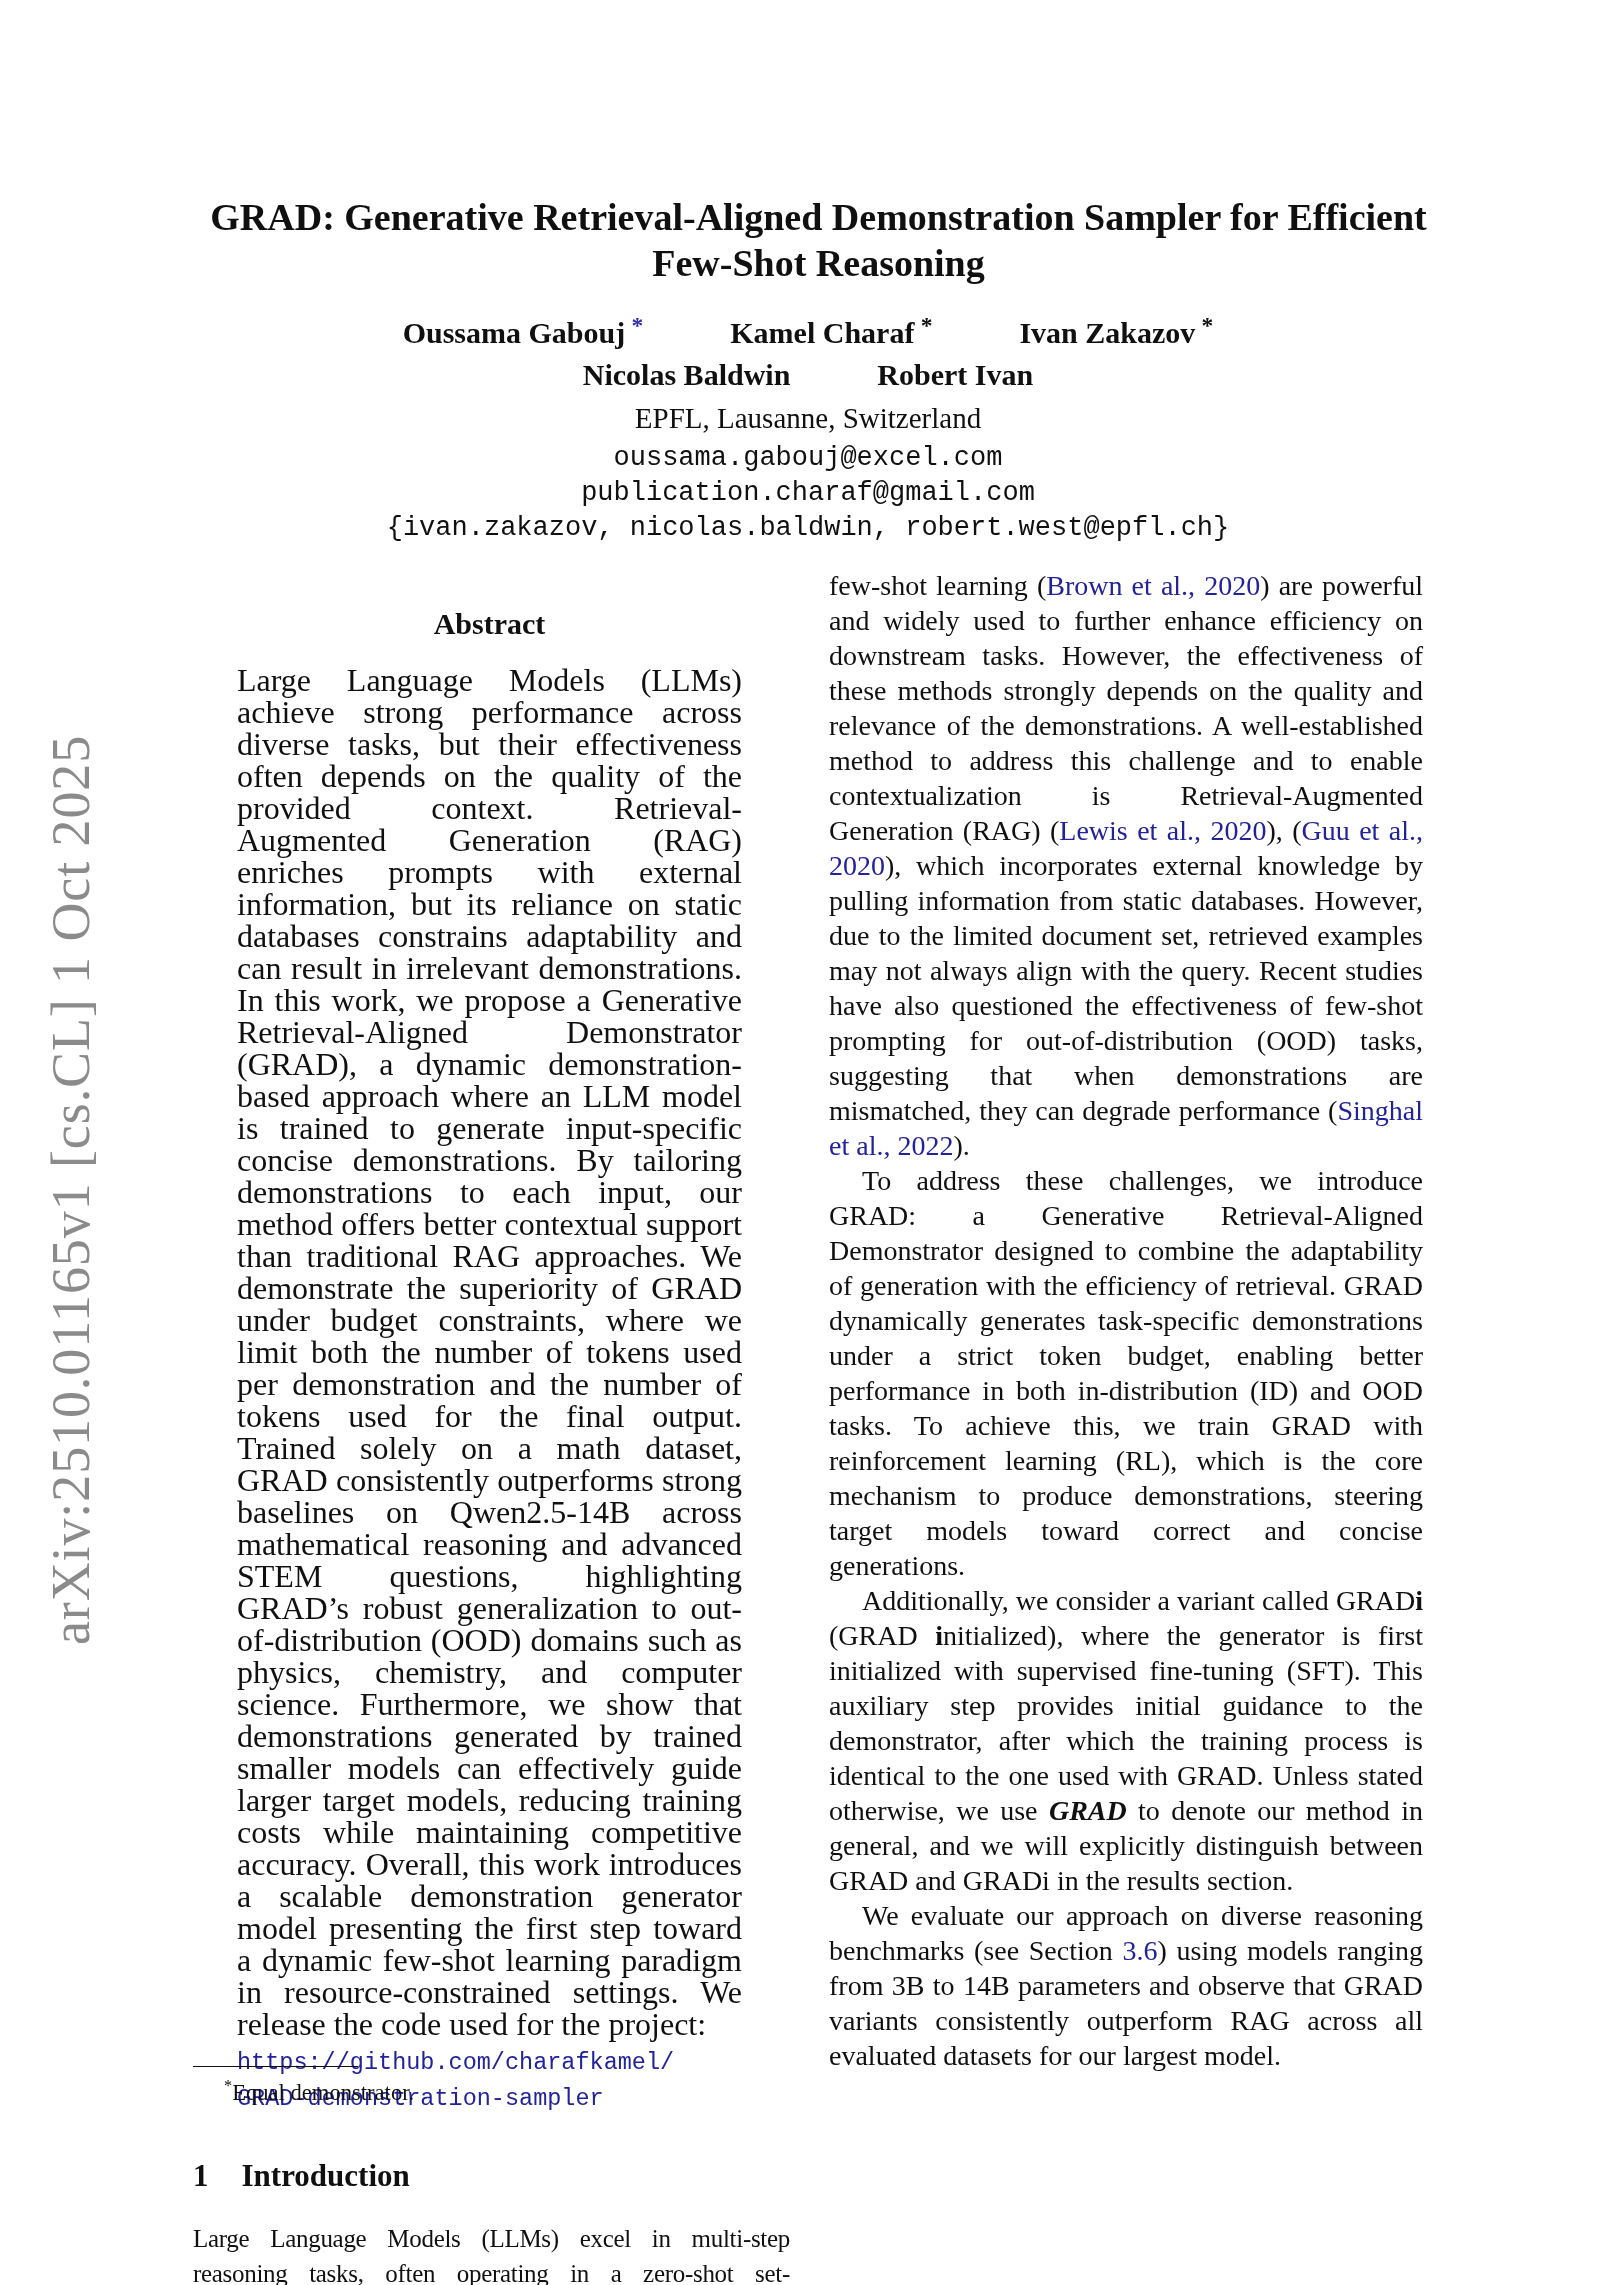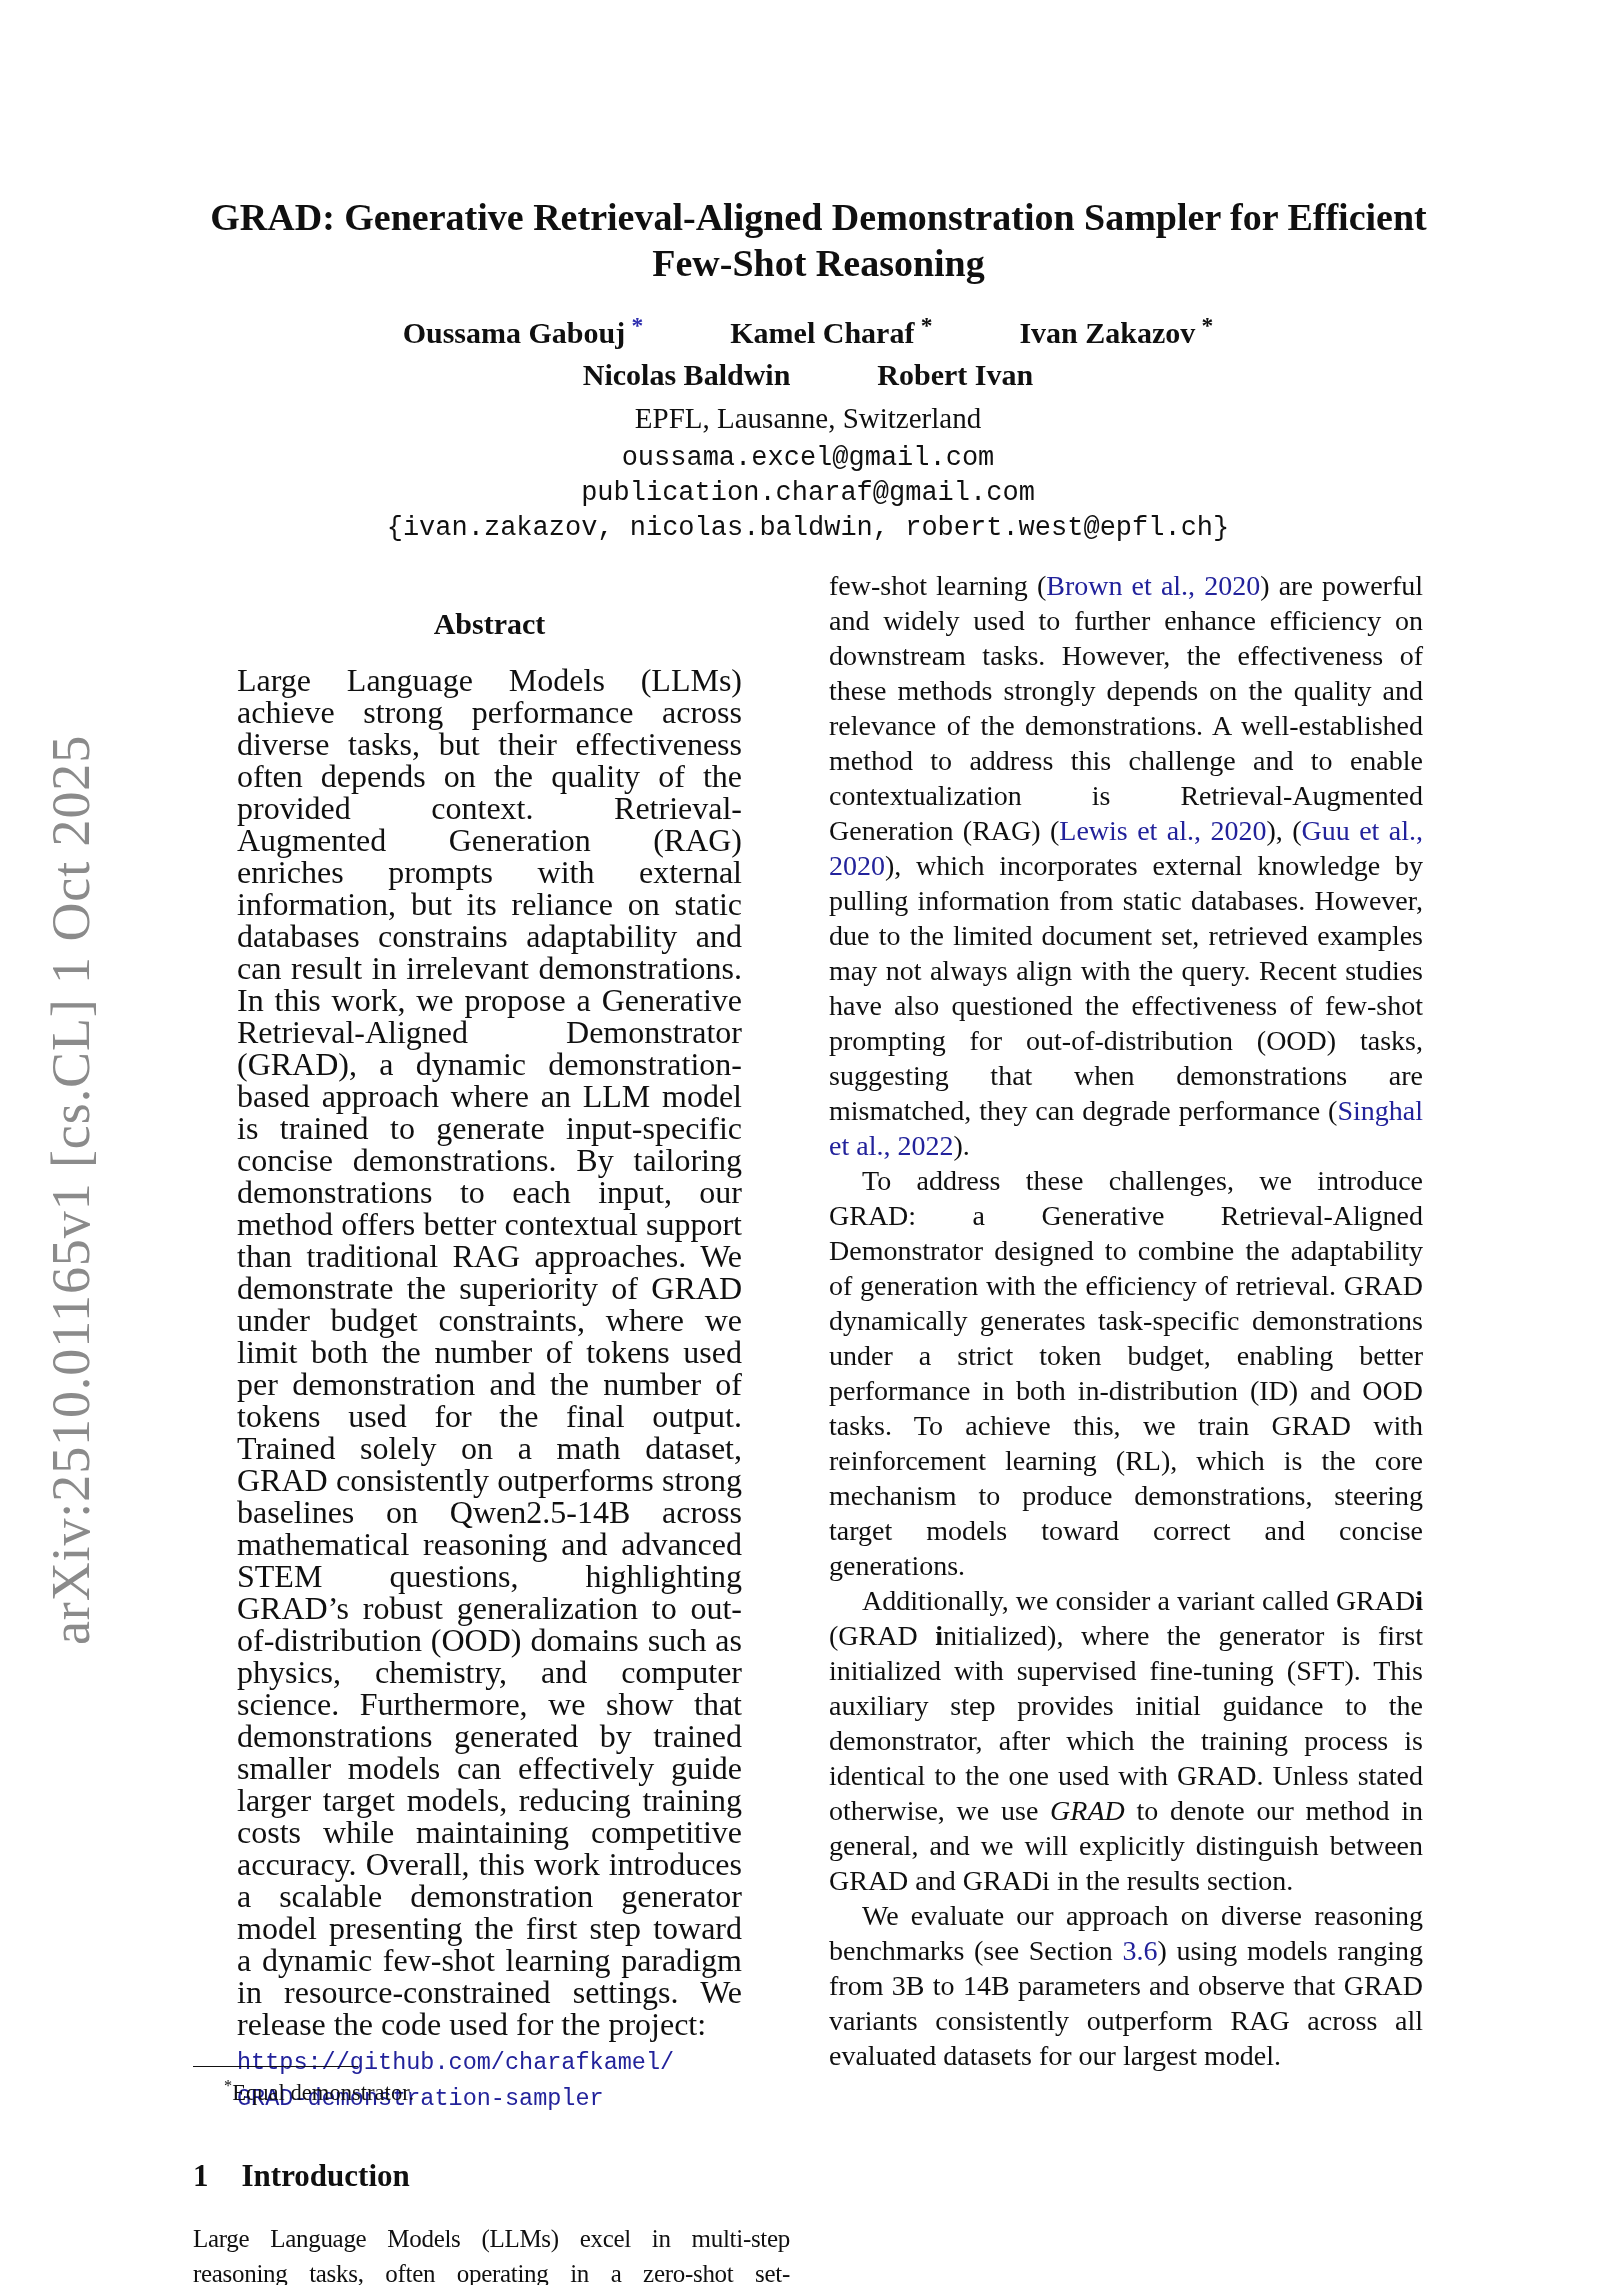--- a/index.html
+++ b/index.html
@@ -82,7 +82,7 @@
     <div class="affiliation">EPFL, Lausanne, Switzerland</div>
 
     <div class="emails">
-      <div>oussama.excel@gmail.com</div>
+      <div>oussama.gabouj@excel.com</div>
       <div>publication.charaf@gmail.com</div>
       <div>{ivan.zakazov, nicolas.baldwin, robert.west@epfl.ch}</div>
     </div>

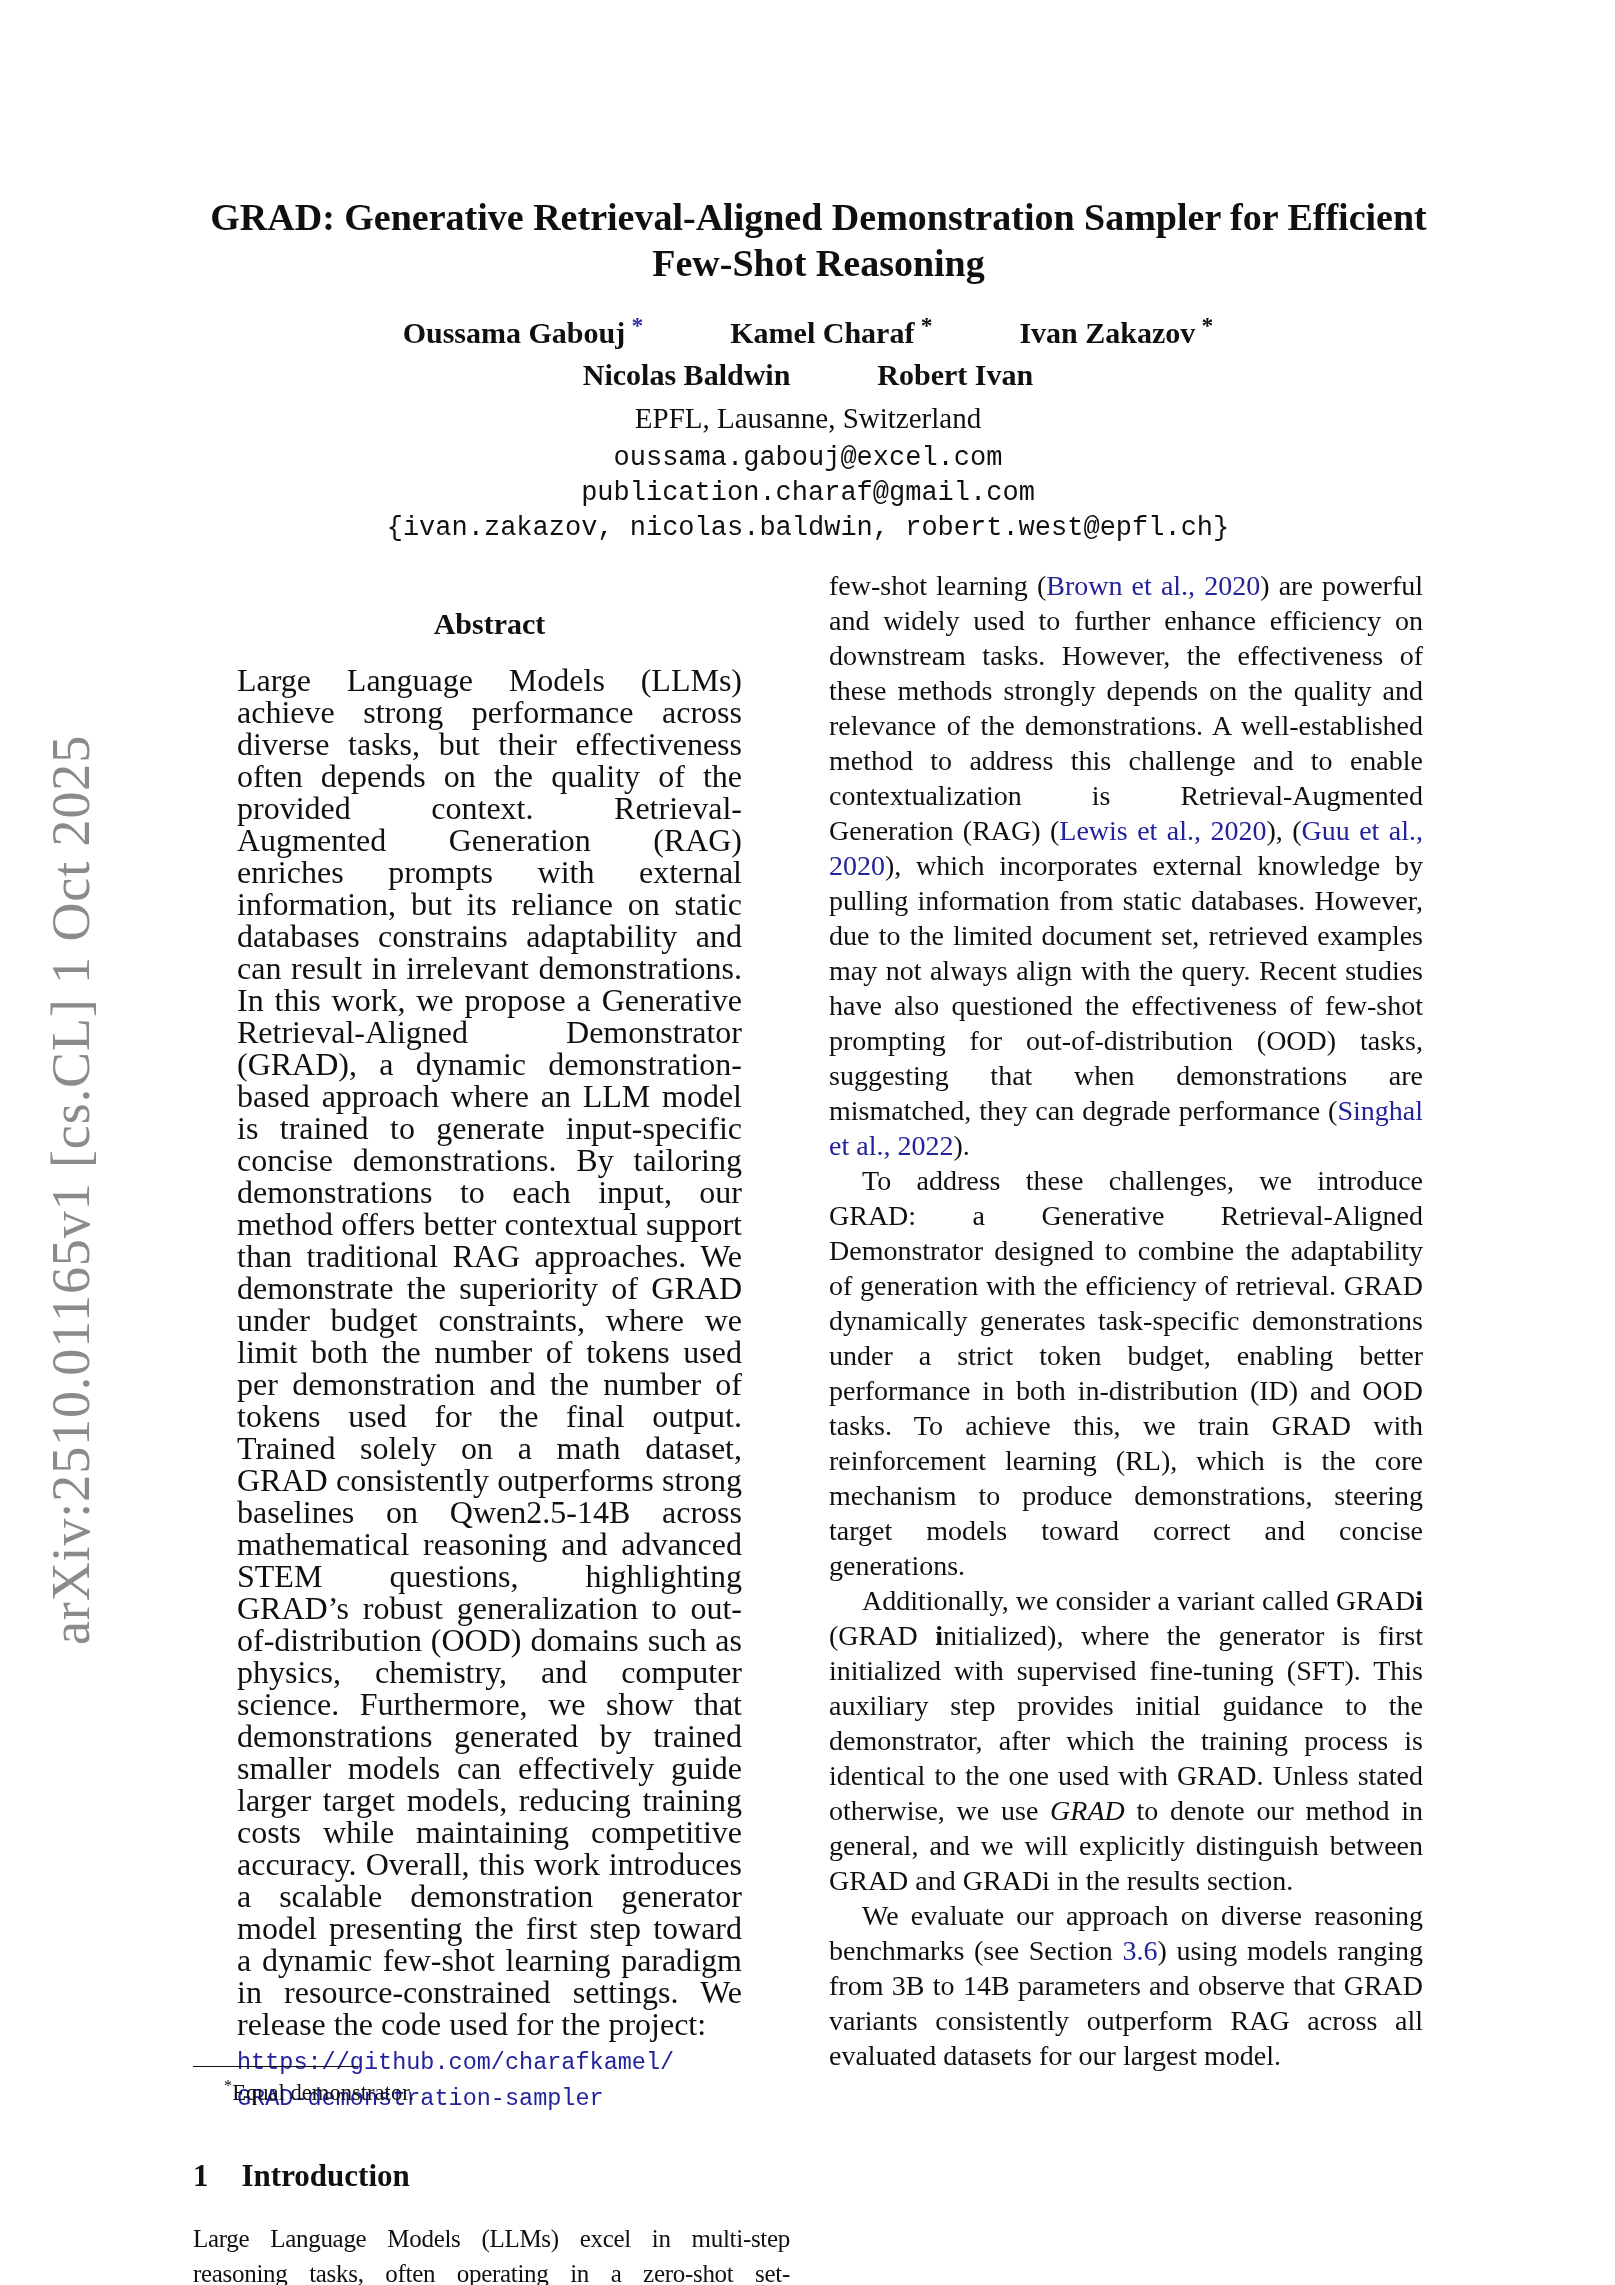--- a/index.html
+++ b/index.html
@@ -47,7 +47,7 @@
   .para.indent{text-indent:33px;}
   .seg-link{color:#22229b;cursor:pointer;}
   .seg-bold{font-weight:bold;}
-  .seg-italic{font-style:italic;}
+  .seg-italic{font-style:italic;font-weight:bold;}
 
   
   .footnote{position:absolute;left:193px;top:2066px;width:597px;}

